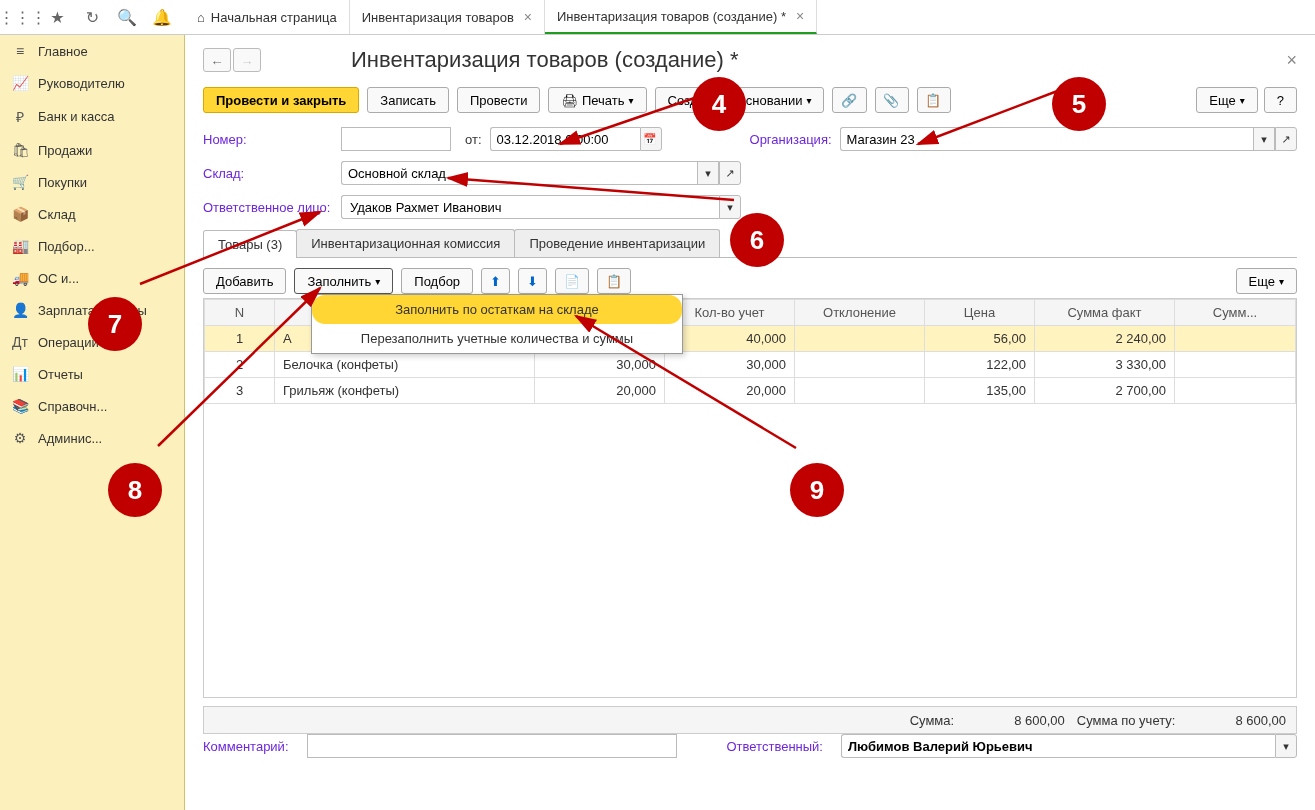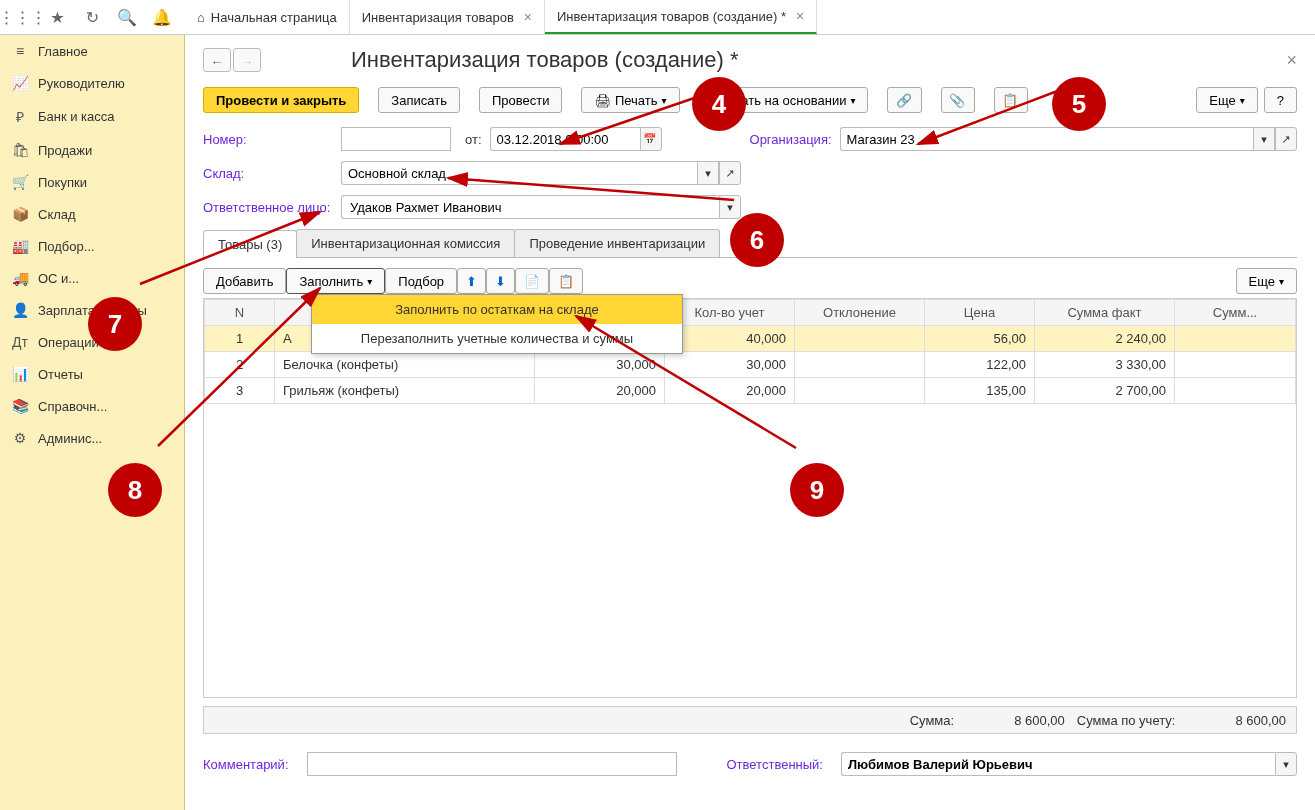--- a/index.html
+++ b/index.html
@@ -28,7 +28,7 @@
 .close-x { margin-left: auto; font-size: 18px; color: #888; cursor: pointer; }
 
 
-.cmd-bar { display: flex; align-items: center; gap: 19px; margin-bottom: 14px; }
+.cmd-bar { display: flex; align-items: center; gap: 8px; margin-bottom: 14px; }
 .btn { border: 1px solid #aaa; background: #f9f9f9; border-radius: 3px; padding: 4px 12px; cursor: pointer; font-size: 13px; height: 26px; display: inline-flex; align-items: center; gap: 4px; }
 .btn-primary { background: #ffd633; border-color: #d4a900; font-weight: bold; }
 .btn-icon { padding: 4px 8px; }

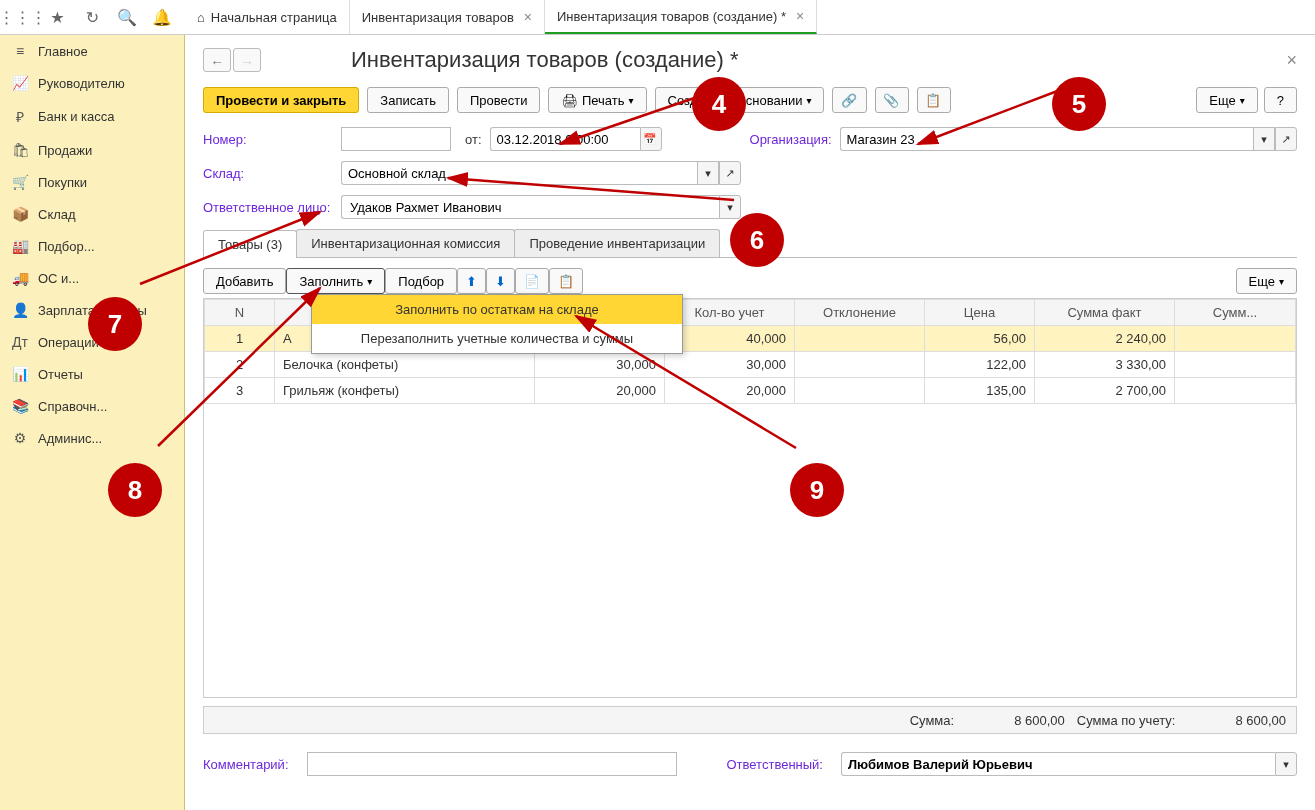--- a/index.html
+++ b/index.html
@@ -49,7 +49,7 @@
 .tabstrip .tabitem.active { background: #fff; position: relative; top: 1px; }
 
 
-.tbl-bar { display: flex; align-items: flex-end; margin-bottom: 4px; position: relative; }
+.tbl-bar { display: flex; align-items: flex-end; gap: 8px; margin-bottom: 4px; position: relative; }
 
 
 .dropdown { position: absolute; top: 26px; left: 108px; width: 372px; background: #fff; border: 1px solid #999; box-shadow: 2px 2px 6px rgba(0,0,0,0.2); z-index: 100; }

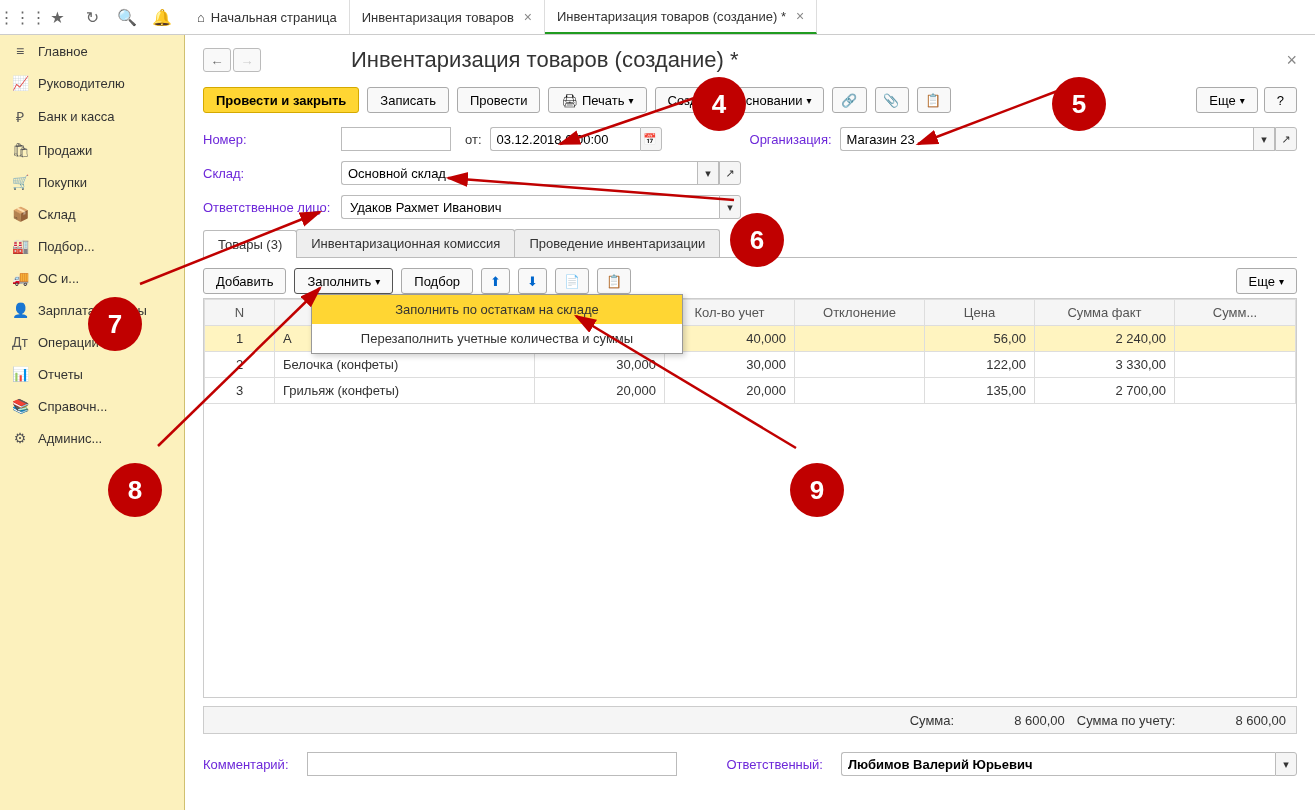--- a/index.html
+++ b/index.html
@@ -53,7 +53,7 @@
 
 
 .dropdown { position: absolute; top: 26px; left: 108px; width: 372px; background: #fff; border: 1px solid #999; box-shadow: 2px 2px 6px rgba(0,0,0,0.2); z-index: 100; }
-.dropdown .ditem { padding: 7px 24px; cursor: pointer; text-align: center; }
+.dropdown .ditem { padding: 7px 24px; cursor: pointer; text-align: center; border-radius: 13px; }
 .dropdown .ditem.hl { background: #ffd633; }
 
 

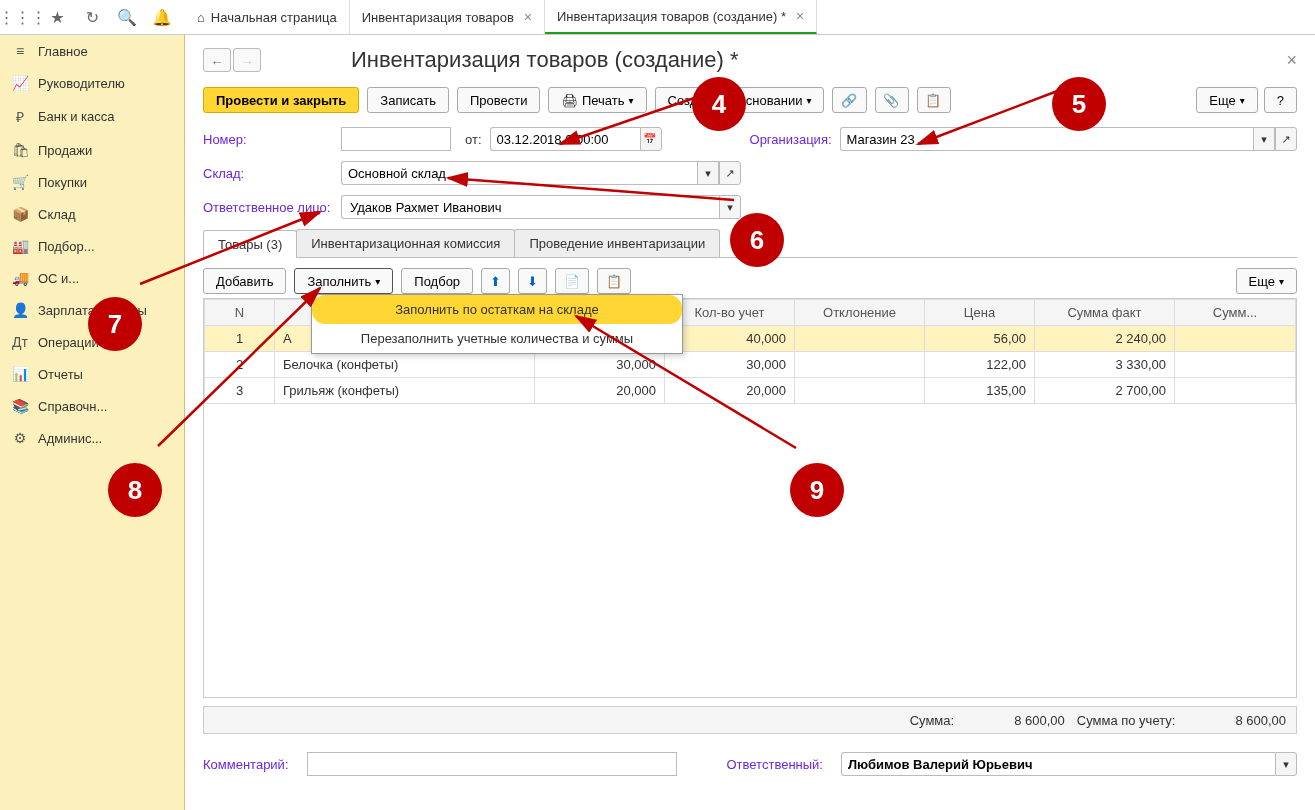--- a/index.html
+++ b/index.html
@@ -71,7 +71,7 @@
 .sumbar .sumval { margin-left: 60px; }
 
 
-.bottom-row { display: flex; align-items: center; gap: 10px; margin-top: 18px; }
+.bottom-row { display: flex; align-items: center; gap: 10px; }
 .bottom-row .form-label { width: auto; margin-right: 8px; }
 .bottom-row .input-group { flex: 0 0 auto; }
 

